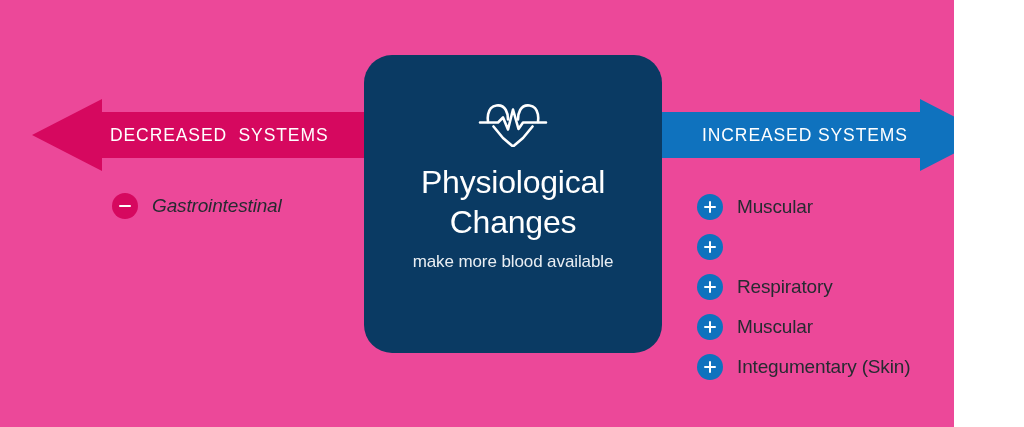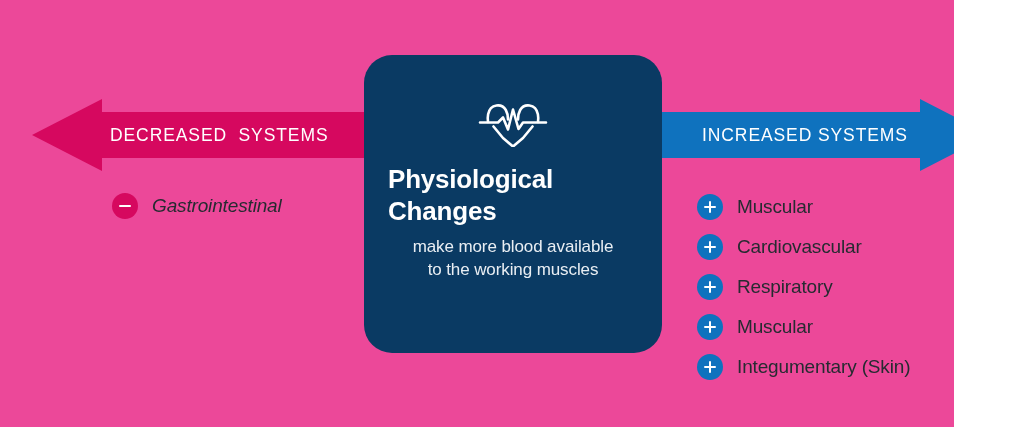--- a/index.html
+++ b/index.html
@@ -70,9 +70,10 @@
   #card-title {
     margin-top: 16px;
     color: #ffffff;
-    font-size: 26px;
-    font-weight: bold;
+    font-size: 32px;
+    font-weight: normal;
     line-height: 1.24;
+    text-align: center;
     letter-spacing: -0.2px;
     width: 250px;
   }

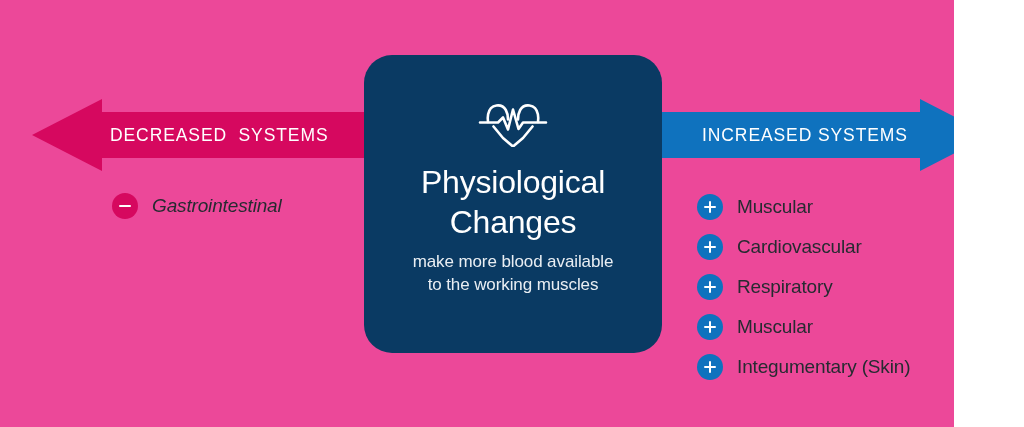--- a/index.html
+++ b/index.html
@@ -202,7 +202,6 @@
         <span class="bar-h"></span>
           <span class="bar-v"></span>
       </span>
-      <span class="item-label">Cardiovascular</span>
     </div>
     <div class="list-item">
       <span class="badge plus">

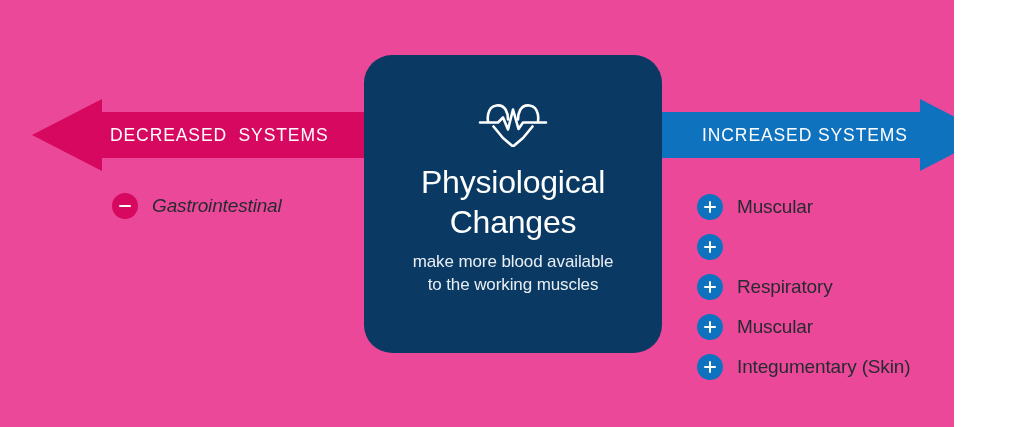--- a/index.html
+++ b/index.html
@@ -176,7 +176,6 @@
 
     <div id="card-subtitle">
       <div>make more blood available</div>
-      <div>to the working muscles</div>
     </div>
   </div>
 

